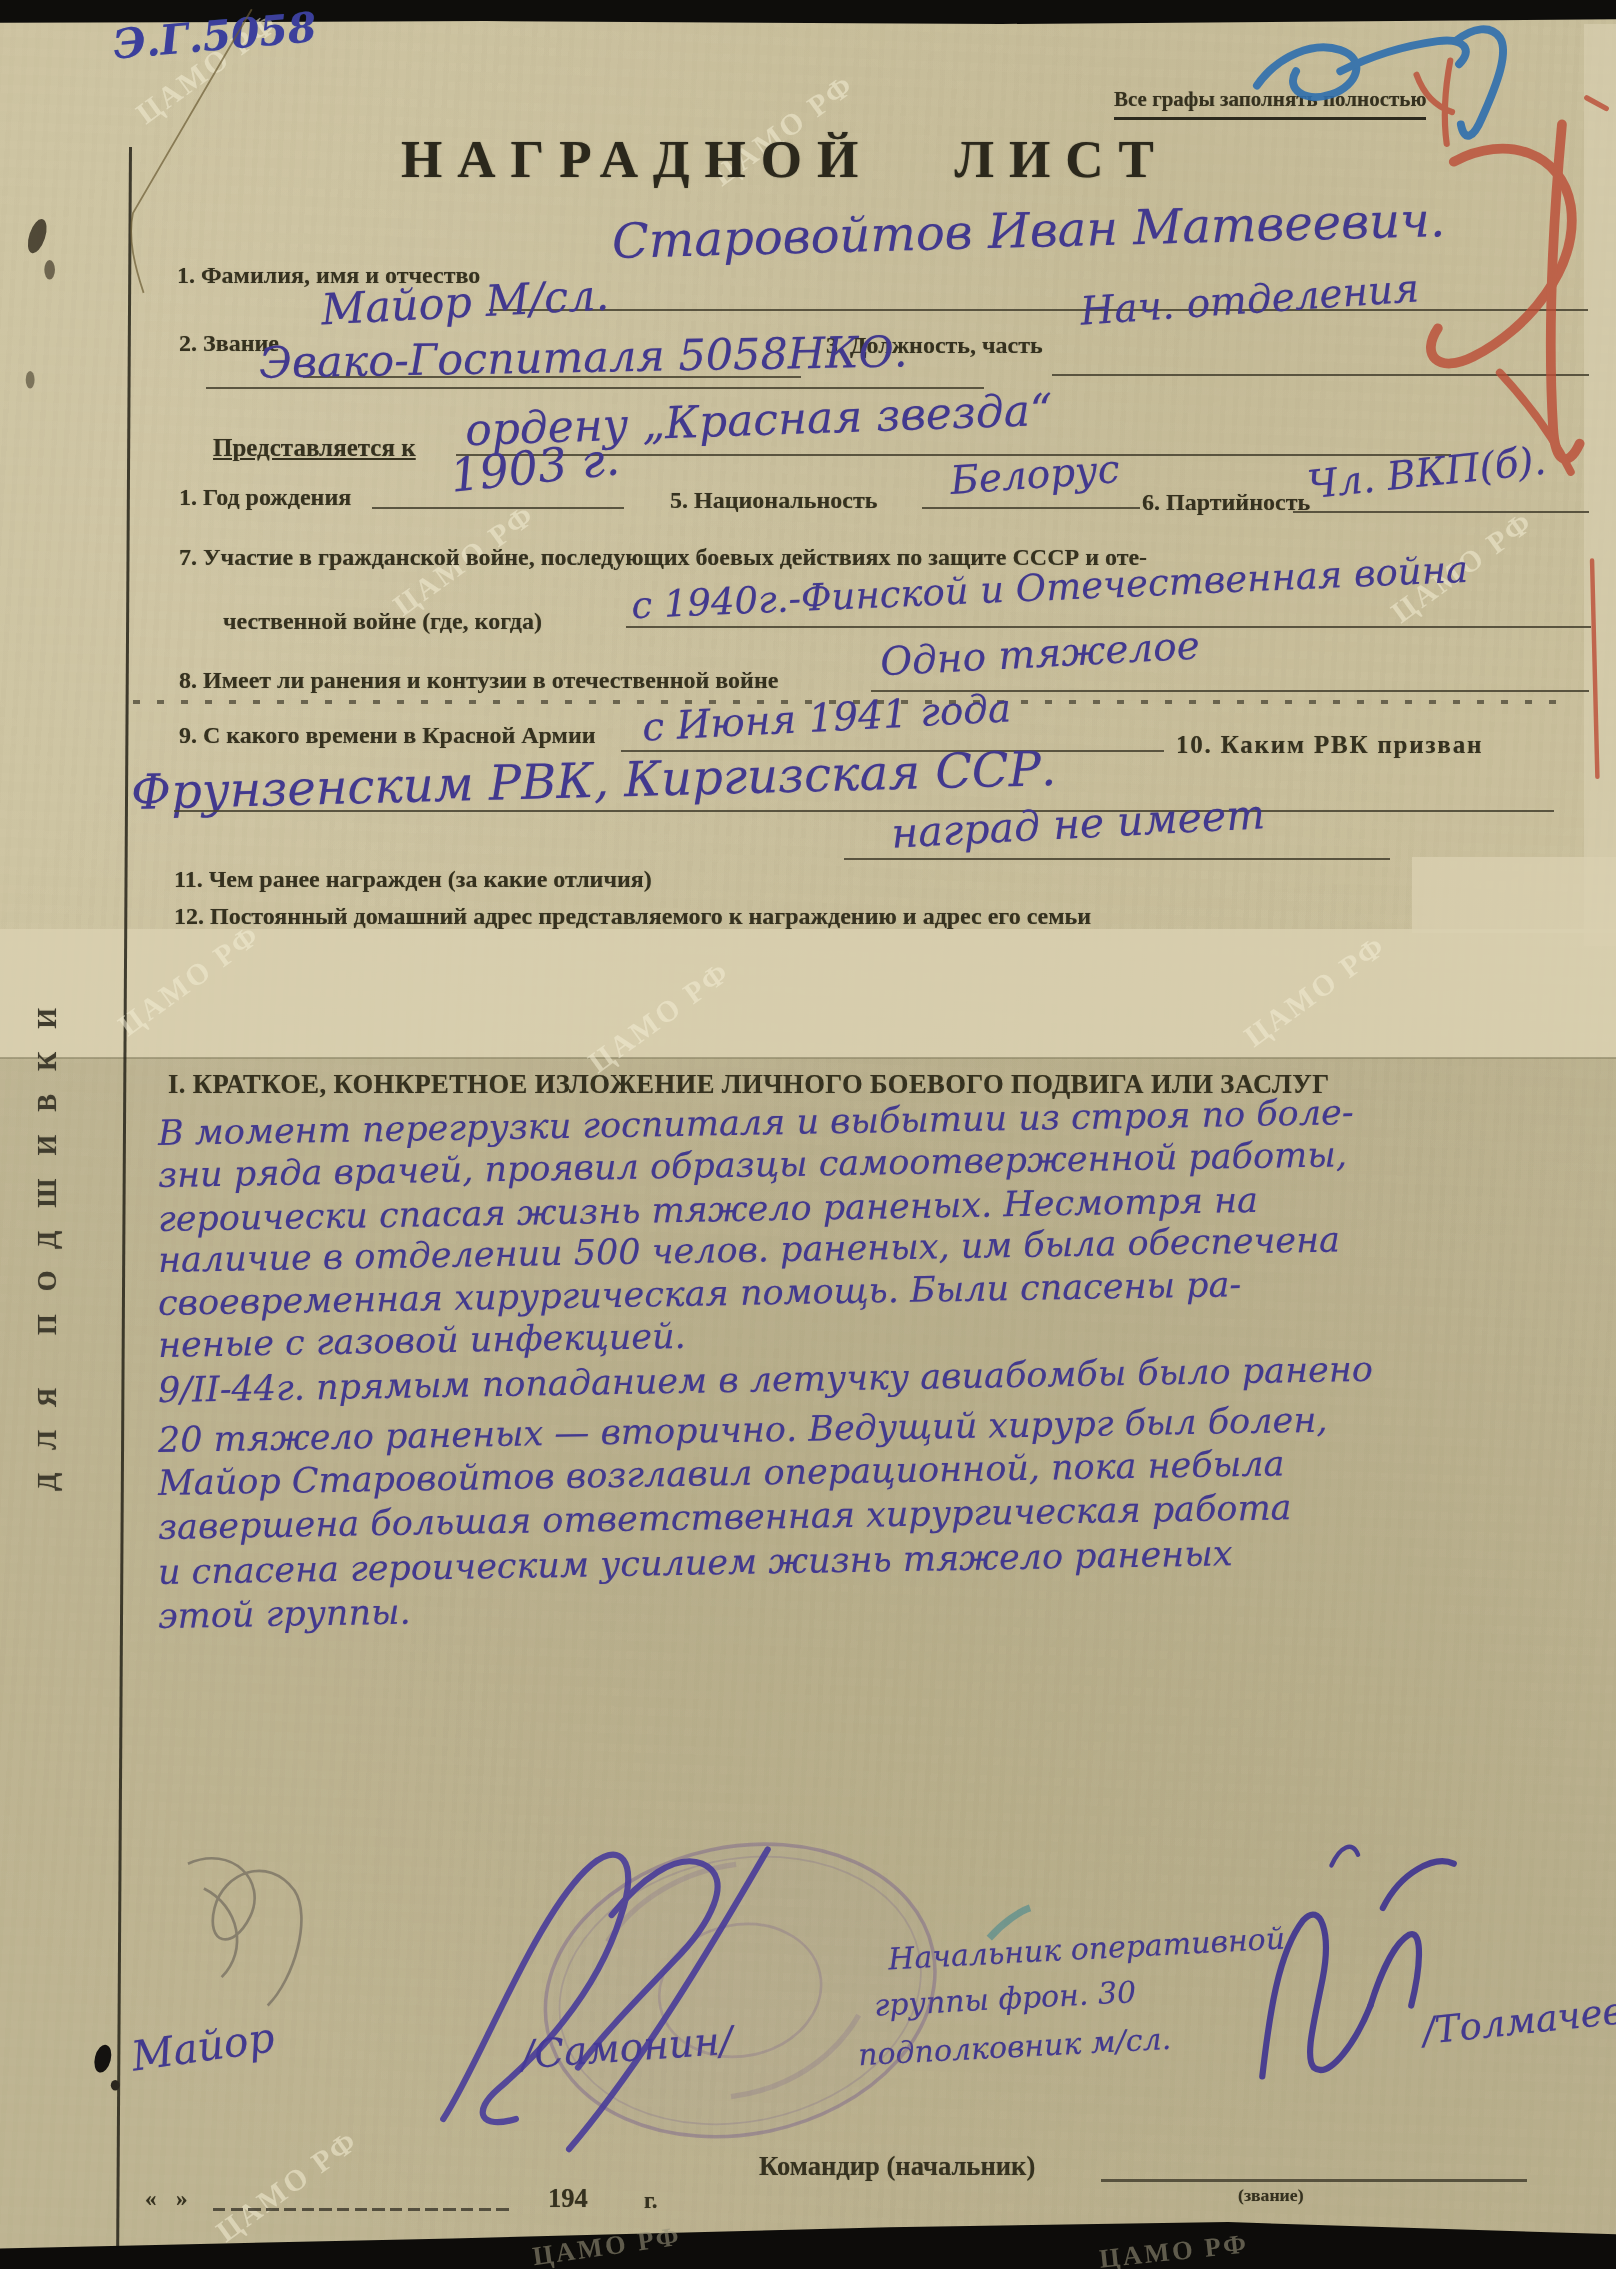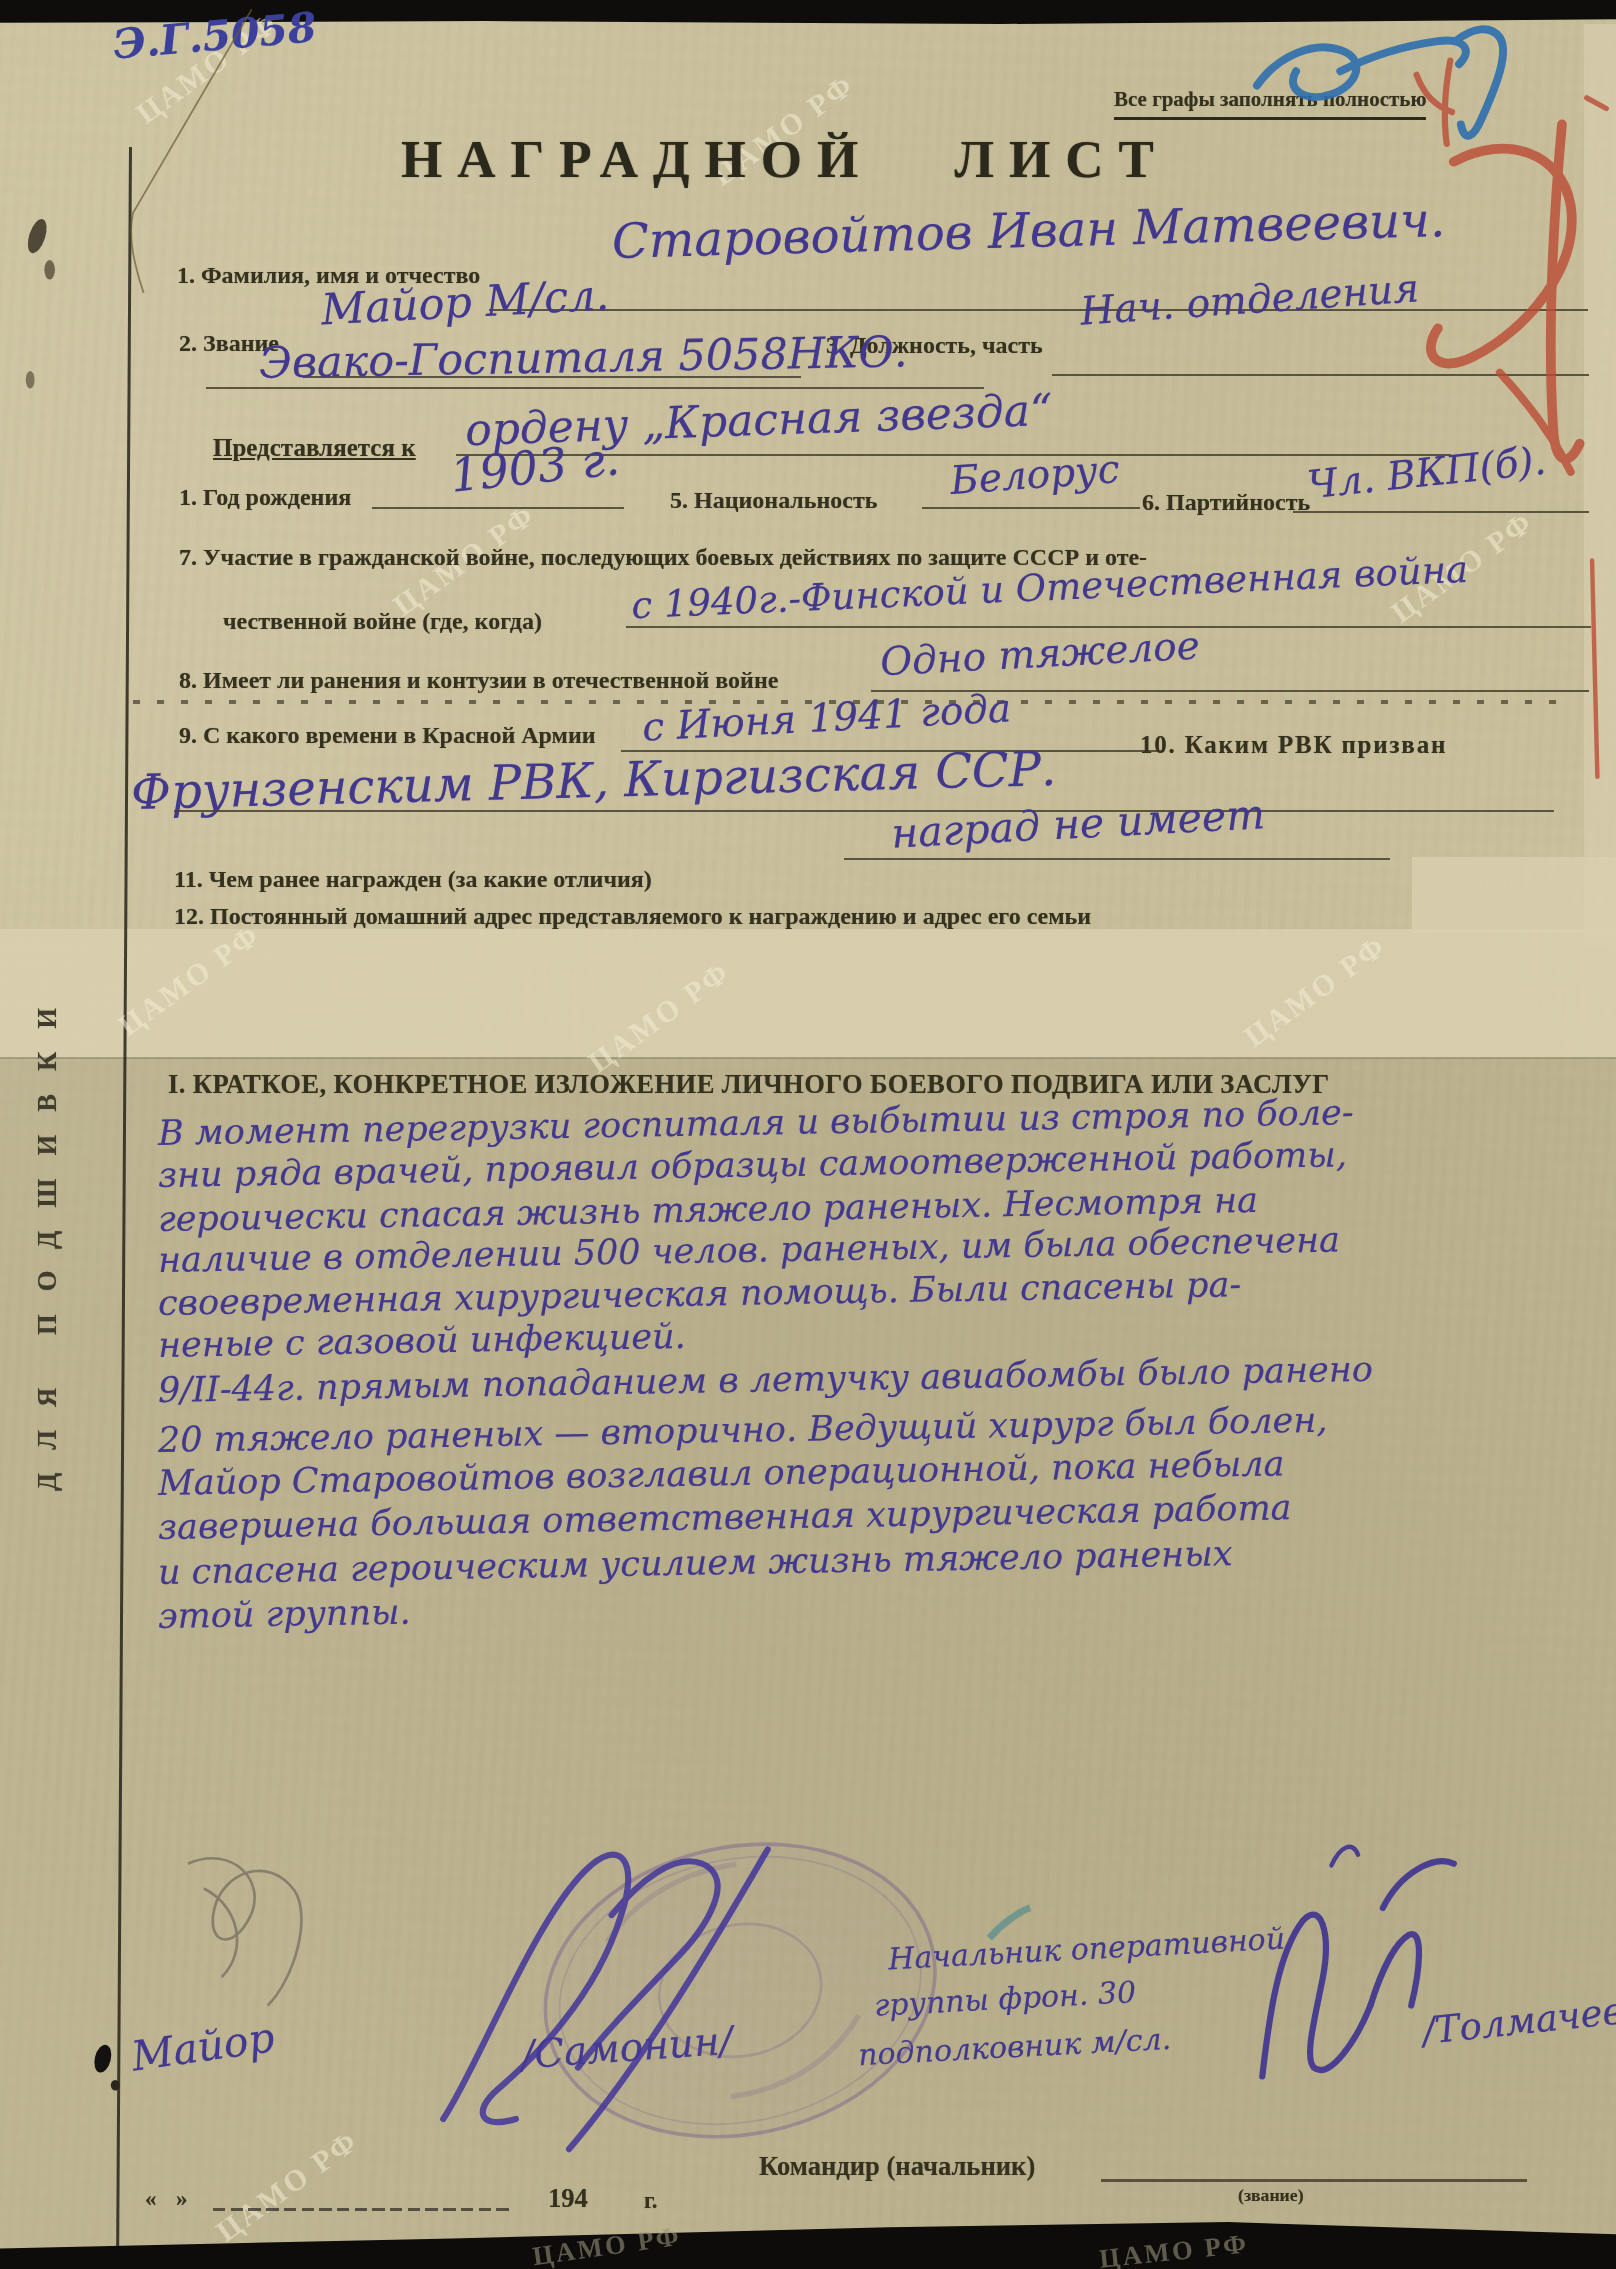--- a/index.html
+++ b/index.html
@@ -113,7 +113,7 @@
   <div class="lbl" style="left:179px;top:722px;font-size:24px;">9. С какого времени в Красной Армии</div>
   <div class="hw" style="left:642px;top:695px;font-size:39px;transform:rotate(-3deg);">с Июня 1941 года</div>
   <div class="ul" style="left:621px;top:750px;width:543px;"></div>
-  <div class="lbl" style="left:1140px;top:731px;font-size:25px;letter-spacing:1.8px;">10. Каким РВК призван</div>
+  <div class="lbl" style="left:1176px;top:731px;font-size:25px;letter-spacing:1.8px;">10. Каким РВК призван</div>
   <div class="hw" style="left:131px;top:752px;font-size:48px;transform:rotate(-1.5deg);">Фрунзенским РВК, Киргизская ССР.</div>
   <div class="ul" style="left:174px;top:810px;width:1380px;"></div>
 

